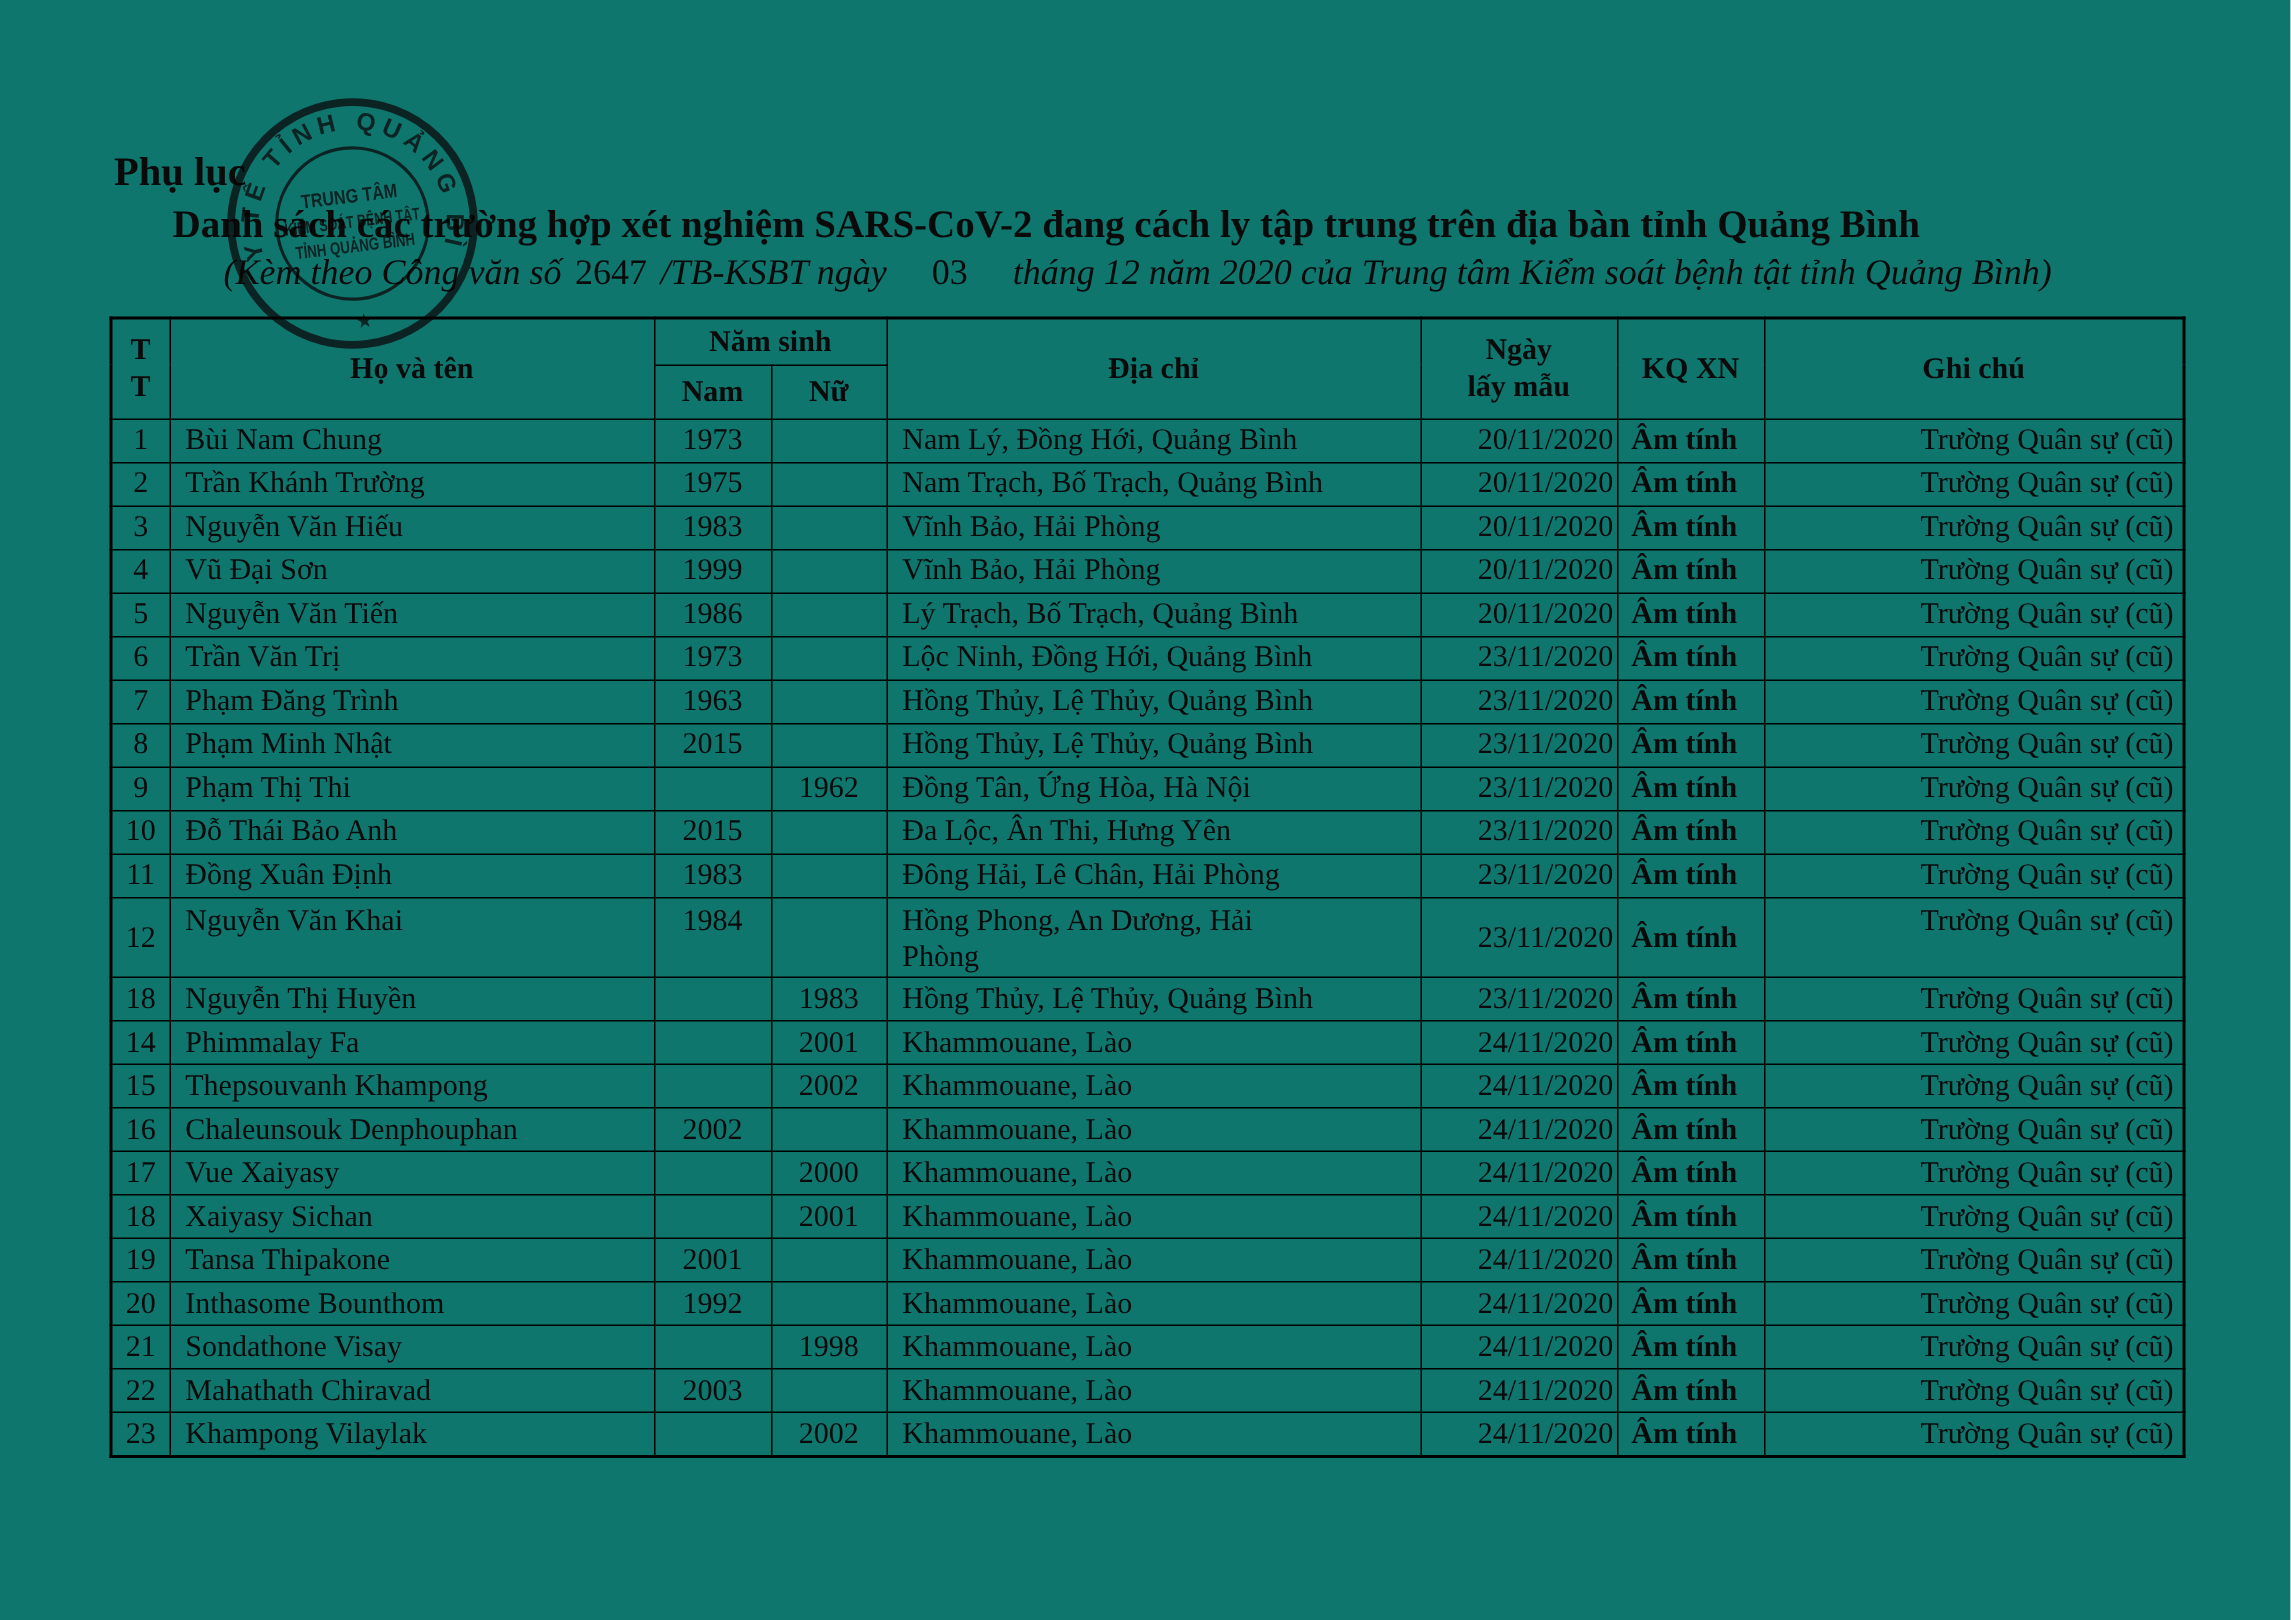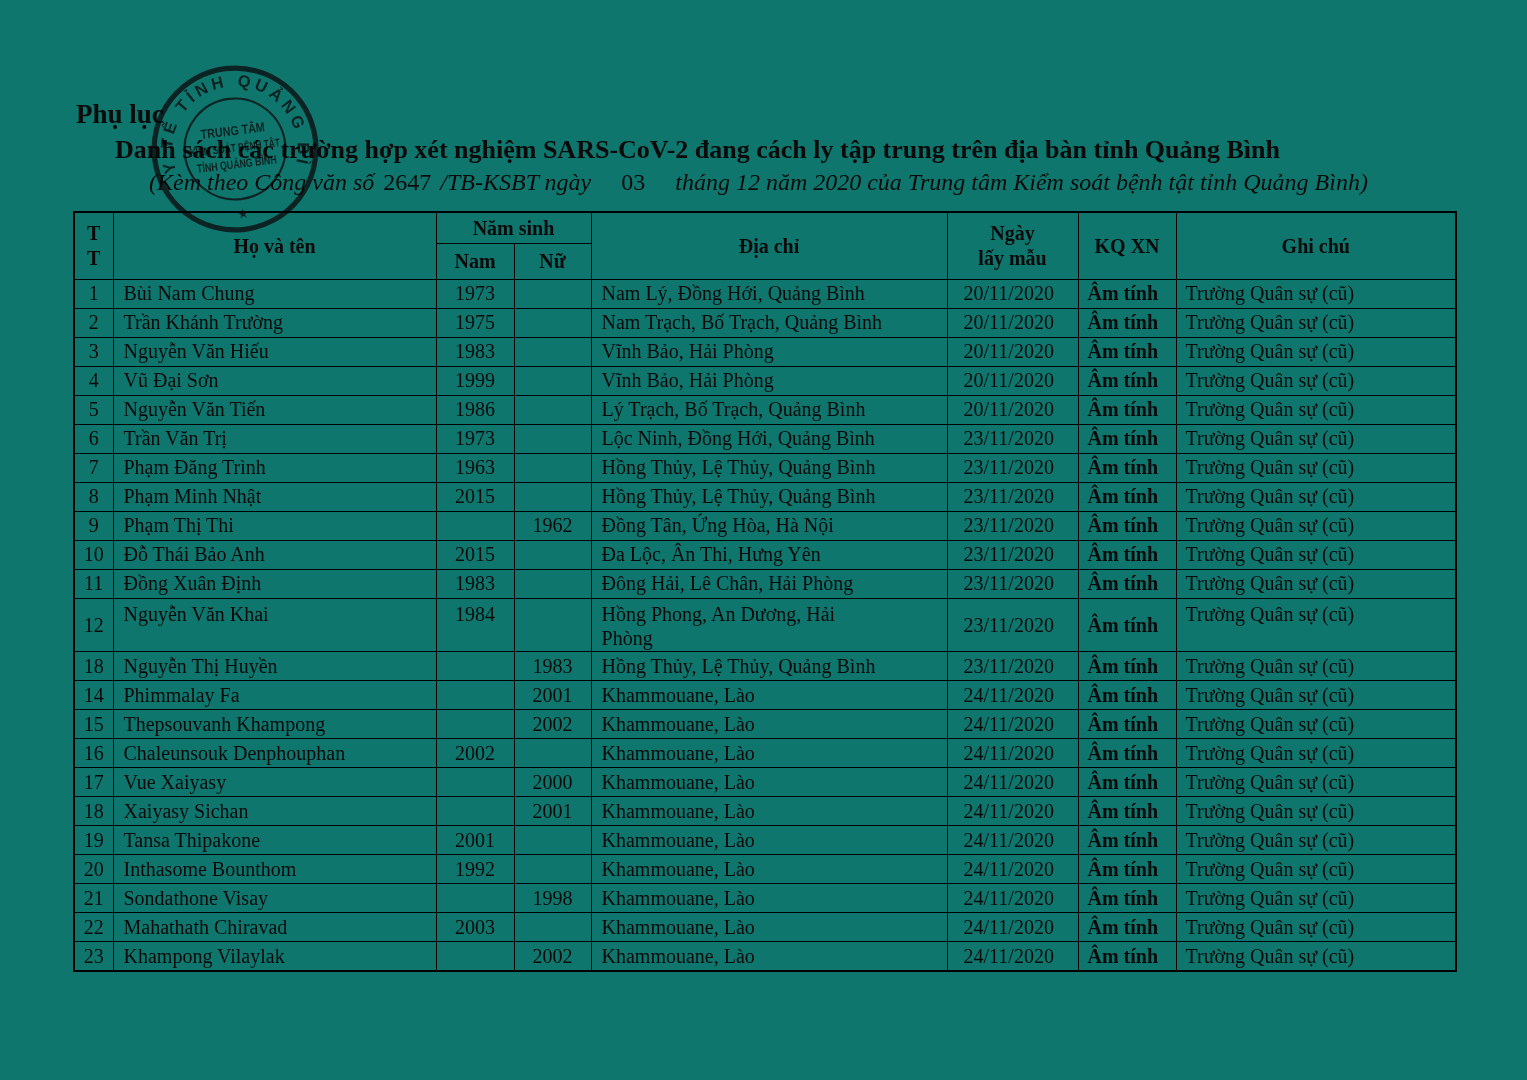--- a/index.html
+++ b/index.html
@@ -85,7 +85,7 @@
   .c-name { text-align: left; padding-left: 10px !important; }
   .c-male, .c-female { text-align: center; }
   .c-addr { text-align: left; padding-left: 10px !important; white-space: pre-line; }
-  .c-date { text-align: left; padding: 1px 16px !important; }
+  .c-date { text-align: right; padding: 1px 2px !important; }
   .c-res  { text-align: left; font-weight: bold; padding-left: 9px !important; margin-top: 12px; }
   .c-note { text-align: left; padding-left: 9px !important; }
   tr.tall .c-name, tr.tall .c-male, tr.tall .c-female,

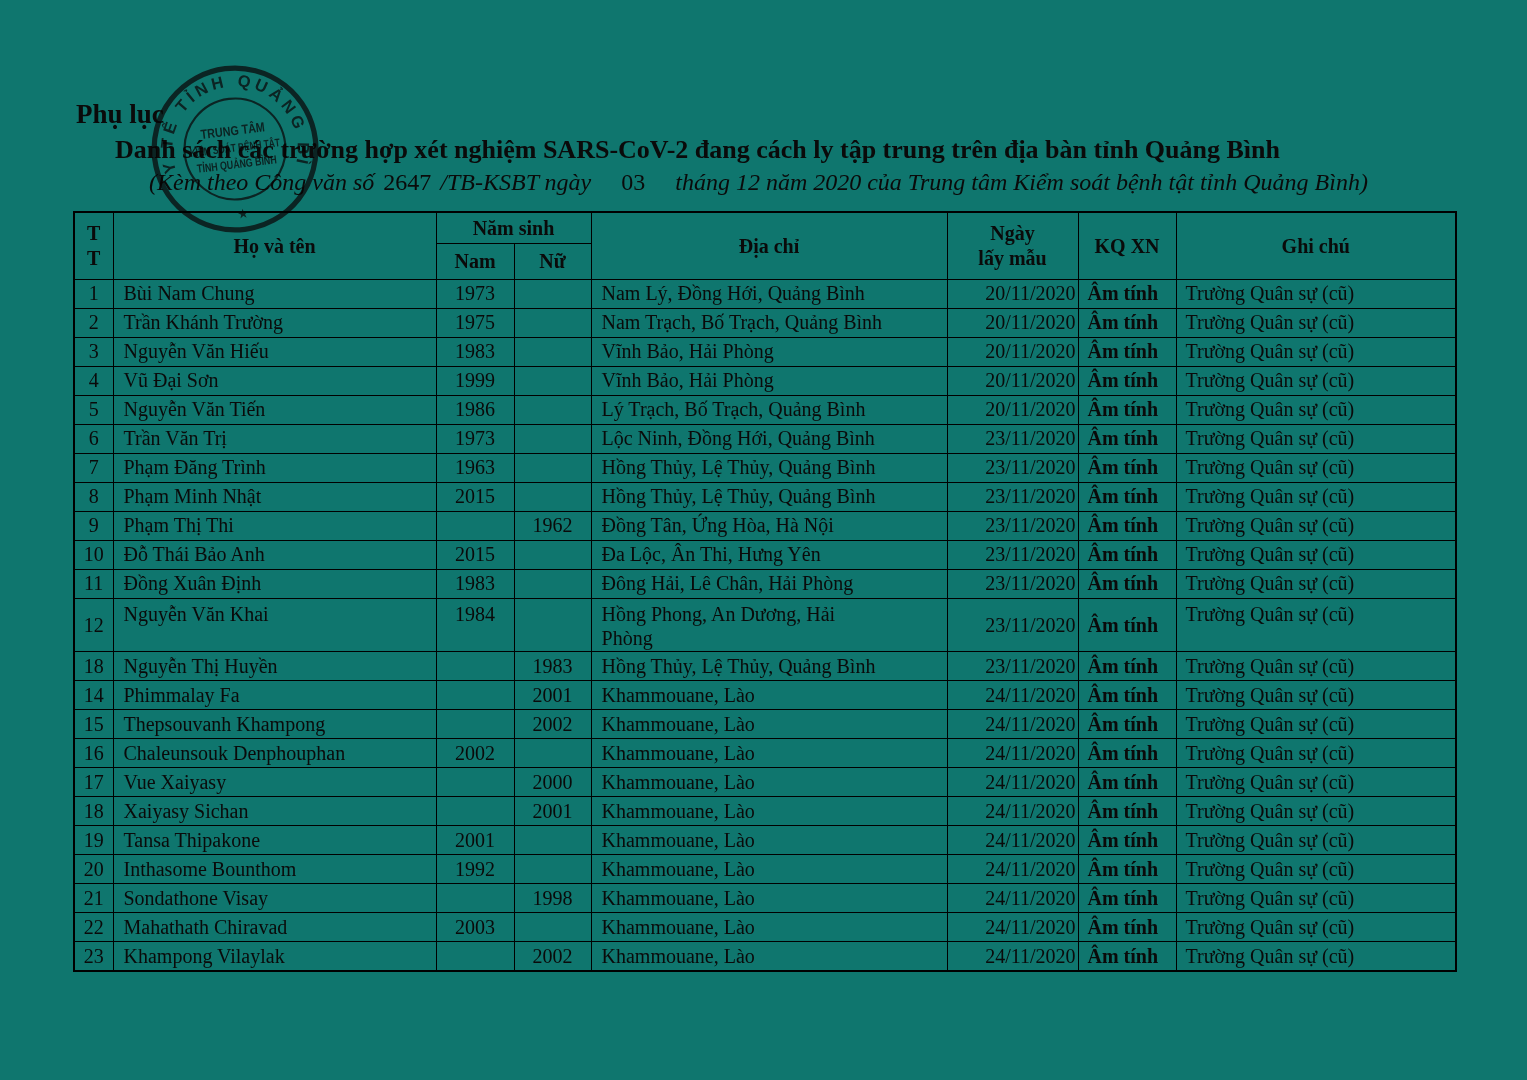--- a/index.html
+++ b/index.html
@@ -87,7 +87,7 @@
   .c-addr { text-align: left; padding-left: 10px !important; white-space: pre-line; }
   .c-date { text-align: right; padding: 1px 2px !important; }
   .c-res  { text-align: left; font-weight: bold; padding-left: 9px !important; margin-top: 12px; }
-  .c-note { text-align: left; padding-left: 9px !important; }
+  .c-note { text-align: right; padding-left: 9px !important; }
   tr.tall .c-name, tr.tall .c-male, tr.tall .c-female,
   tr.tall .c-addr, tr.tall .c-note {
     vertical-align: top;

